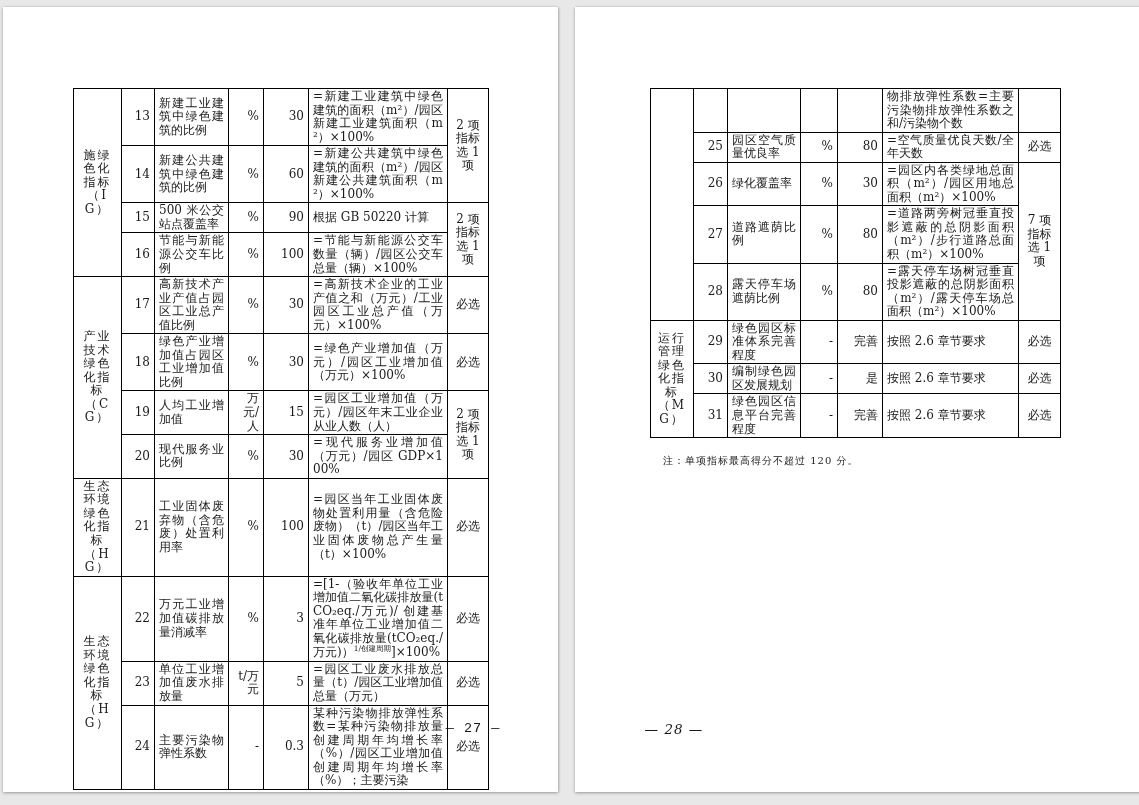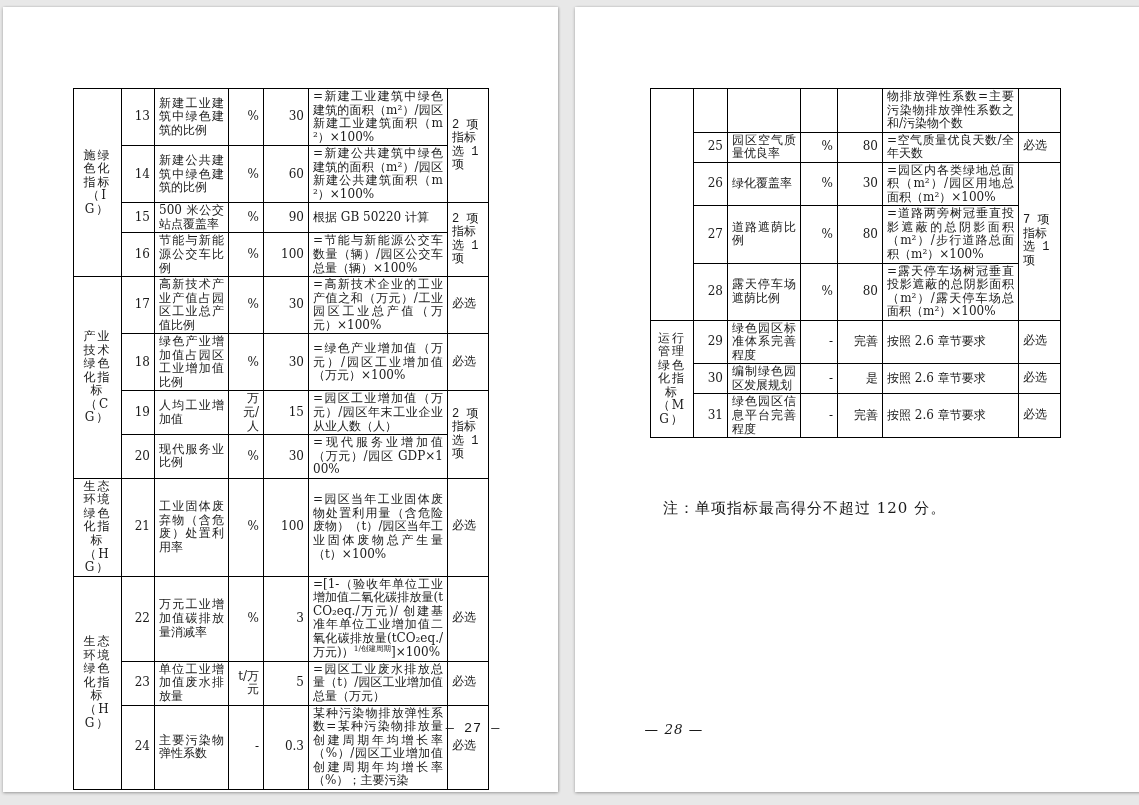--- a/index.html
+++ b/index.html
@@ -35,7 +35,7 @@
   td.c{text-align:right;}
   td.name{text-align:justify;padding:1px 5px;}
   td.desc{text-align:justify;margin-top:14px;}
-  td.sel{text-align:left;font-family:Liberation Mono, monospace;}
+  td.sel{text-align:center;}
   sup{font-size:7.5px;}
   .note{
     position:absolute;left:88px;top:492px;

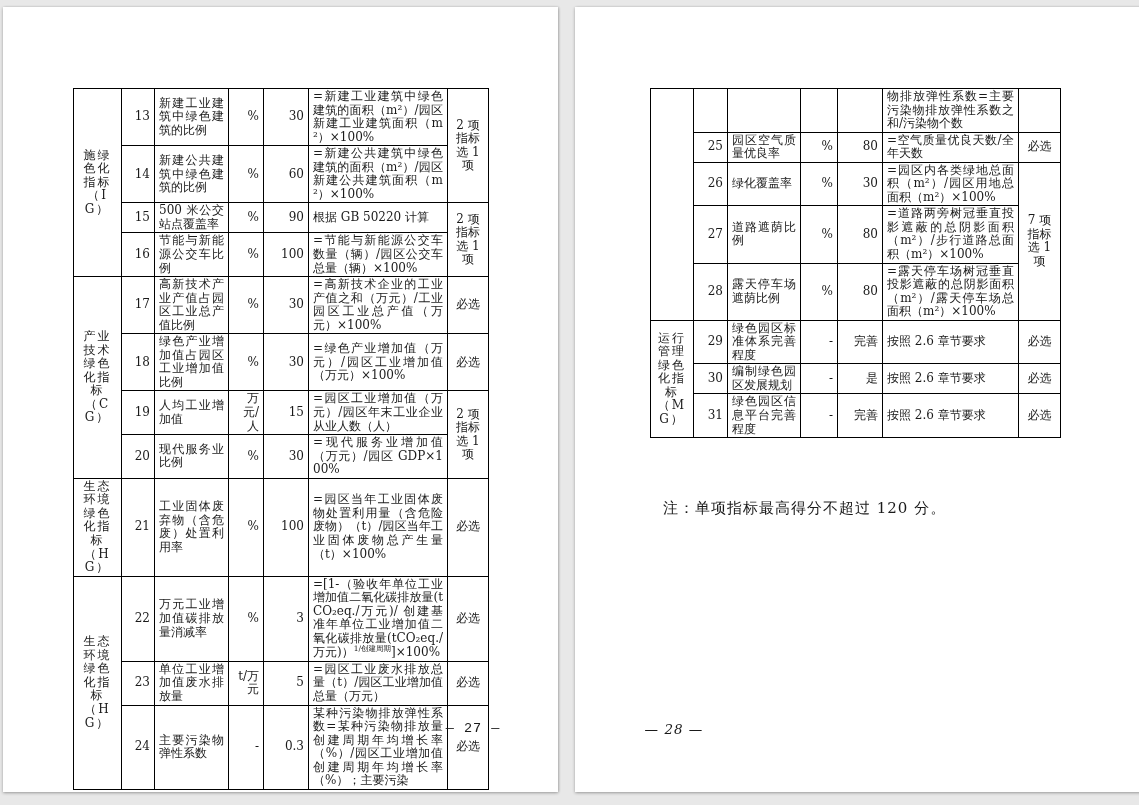--- a/index.html
+++ b/index.html
@@ -38,8 +38,8 @@
   td.sel{text-align:center;}
   sup{font-size:7.5px;}
   .note{
-    position:absolute;left:88px;top:492px;
-    font-size:15px;letter-spacing:1px;
+    position:absolute;left:88px;top:447px;
+    font-size:10px;letter-spacing:1px;
   }
   .footer{
     position:absolute;top:714px;width:120px;

